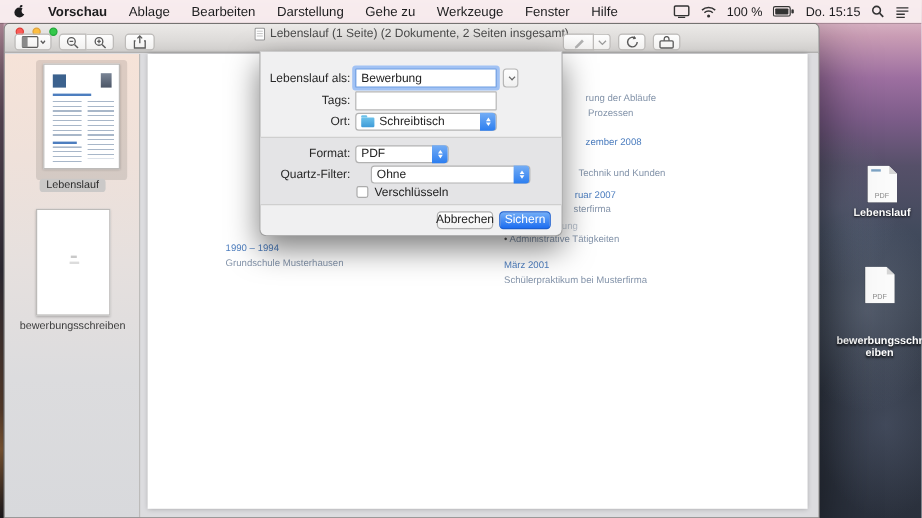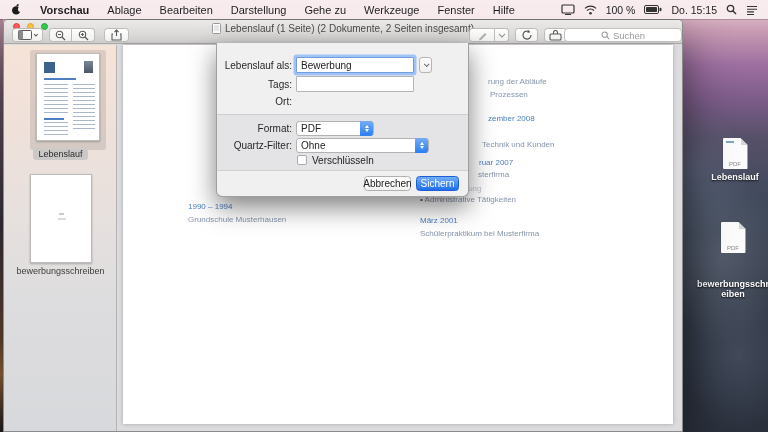--- a/index.html
+++ b/index.html
@@ -224,13 +224,6 @@
       </div>
     </div>
   </div>
-  <div class="abs searchbox">
-    <svg width="9" height="9" viewBox="0 0 11 11">
-      <circle cx="4.5" cy="4.5" r="3.2" fill="none" stroke="#9a9a9a" stroke-width="1.3"></circle>
-      <path d="M7 7 L10 10" stroke="#9a9a9a" stroke-width="1.3"></path>
-    </svg>
-    <span>Suchen</span>
-  </div>
 
   <div class="abs sidebar">
     <div class="abs thumb-sel"></div>

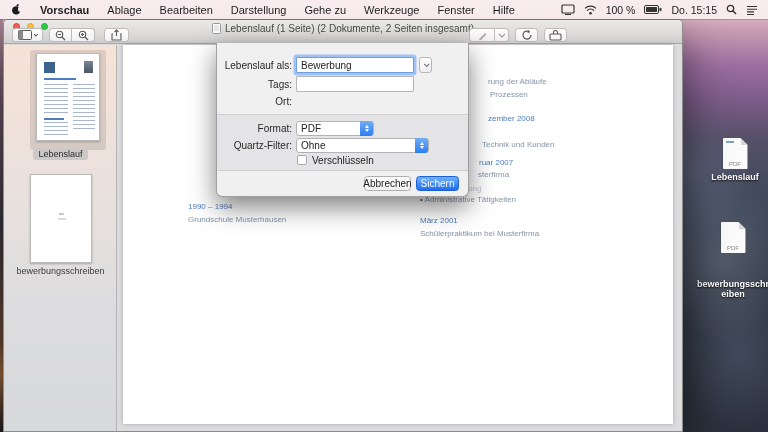--- a/index.html
+++ b/index.html
@@ -283,6 +283,14 @@
     </div>
 
     <span class="frow-label" style="left:2px; top:53px;">Ort:</span>
+    <div class="popup" style="left:79px; top:51px; width:118px;">
+      <span class="folder"></span>
+      <span>Schreibtisch</span>
+      <span class="stepper">
+          <span class="tri-up"></span>
+          <span class="tri-dn"></span>
+        </span>
+    </div>
 
     <span class="frow-label" style="left:2px; top:80px;">Format:</span>
     <div class="popup" style="left:79px; top:78px; width:78px;">

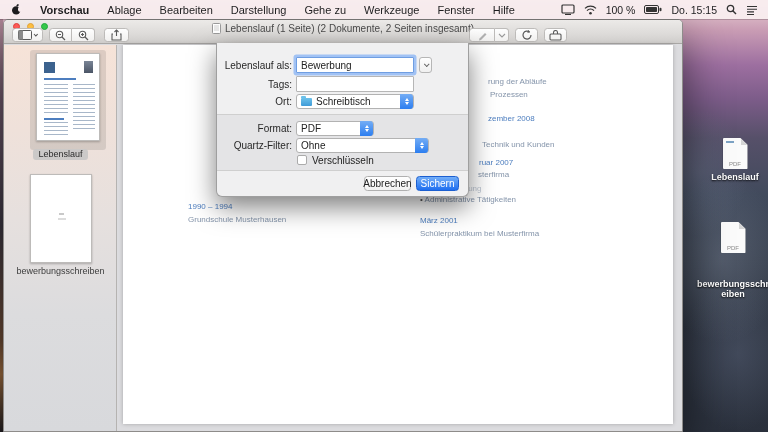--- a/index.html
+++ b/index.html
@@ -302,7 +302,7 @@
     </div>
 
     <span class="frow-label" style="left:2px; top:97px;">Quartz-Filter:</span>
-    <div class="popup" style="left:79px; top:95px; width:133px;">
+    <div class="popup" style="left:92px; top:95px; width:133px;">
       <span>Ohne</span>
       <span class="stepper">
           <span class="tri-up"></span>

